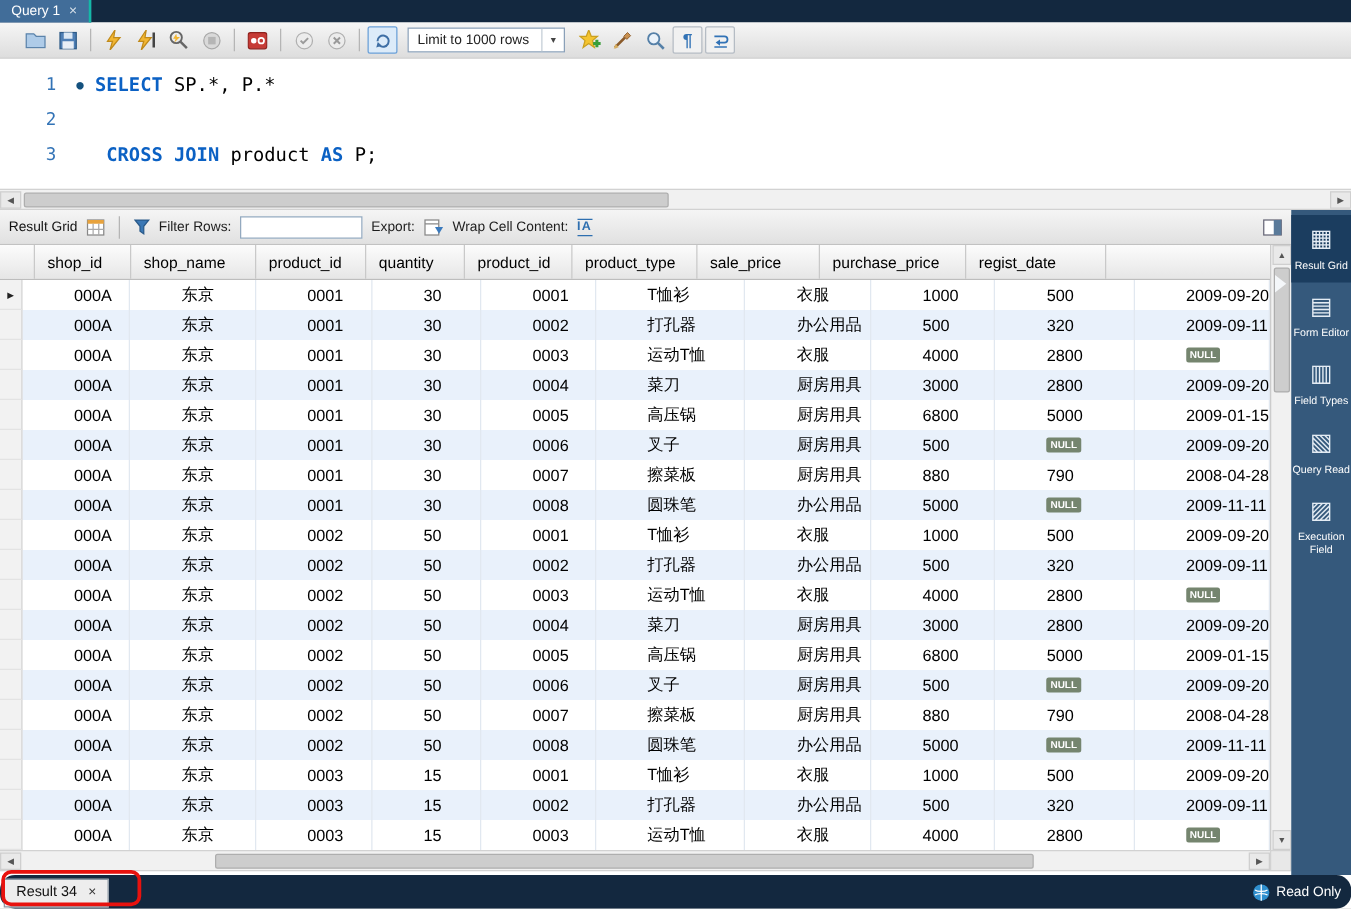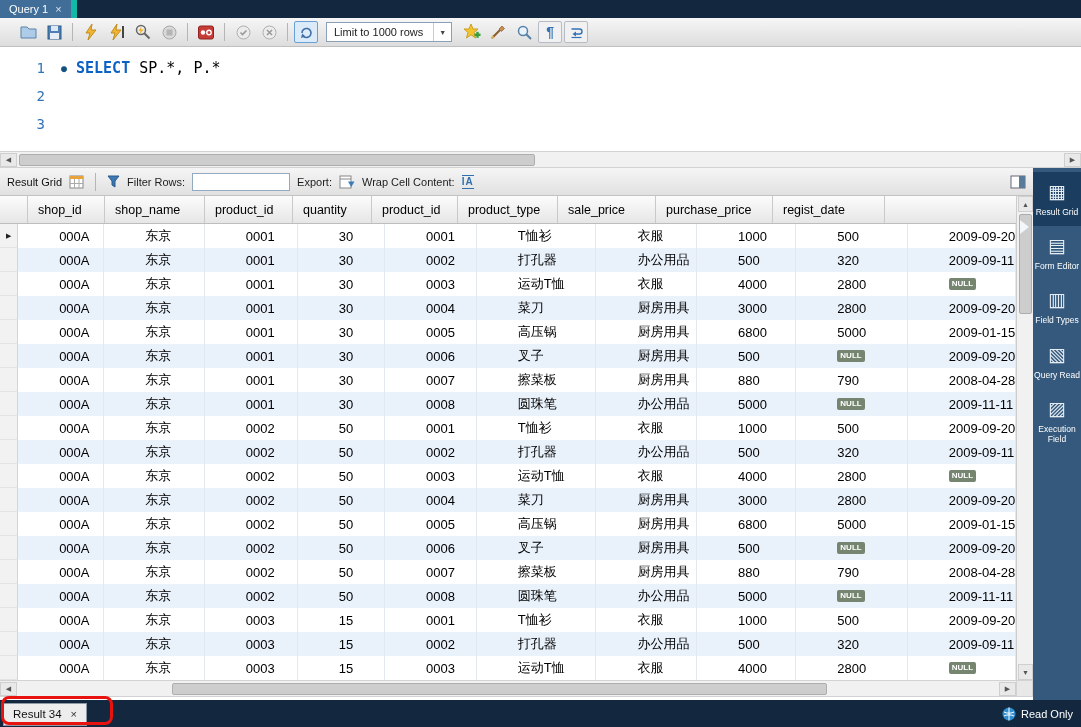--- a/index.html
+++ b/index.html
@@ -9,7 +9,7 @@
   
   .tabstrip { height:18px; background:#13283f; display:flex; align-items:stretch; }
   .query-tab { display:flex; align-items:center; gap:7px; padding:0 9px; background:#416d99;
-               color:#fff; font-size:11px; border-right:6px solid #14b8a6; }
+               color:#fff; font-size:11px; border-right:2px solid #14b8a6; }
   .tab-close { color:#d8e2ea; font-size:11px; line-height:1; }
 
   

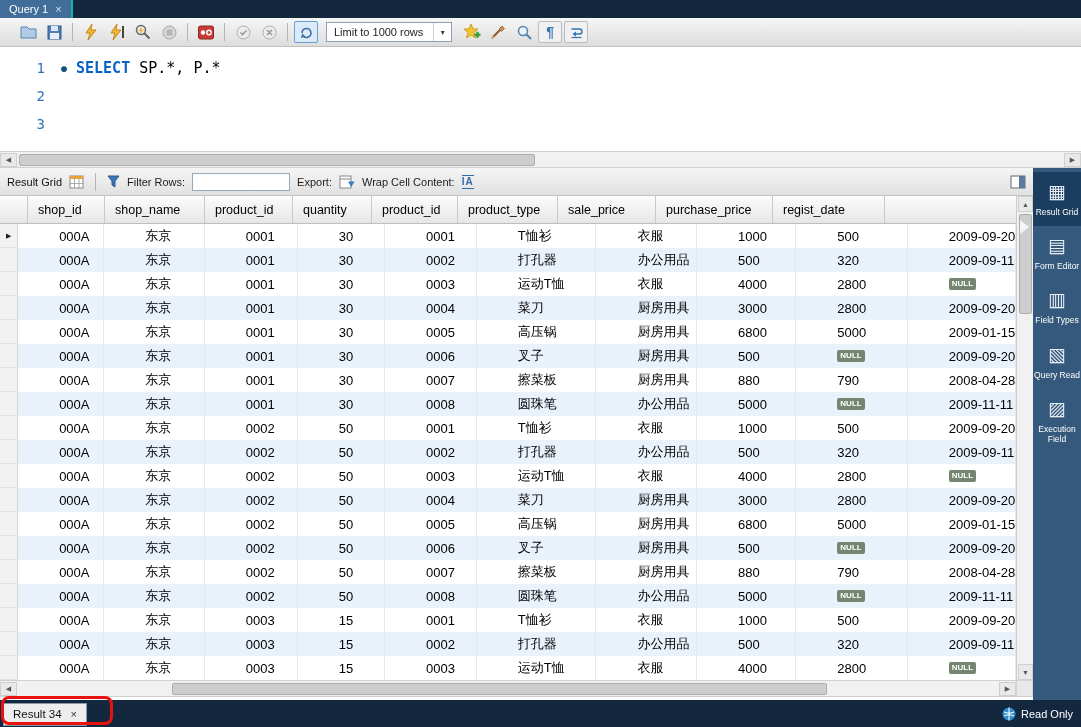--- a/index.html
+++ b/index.html
@@ -224,6 +224,7 @@
         <div class="code-line">
           <span class="line-num">3</span>
           <span class="stmt-marker"></span>
+          <span class="code-text"><span> </span><span class="kw">CROSS JOIN</span><span> product </span><span class="kw">AS</span><span> P;</span></span>
         </div>
       </div>
   </div>

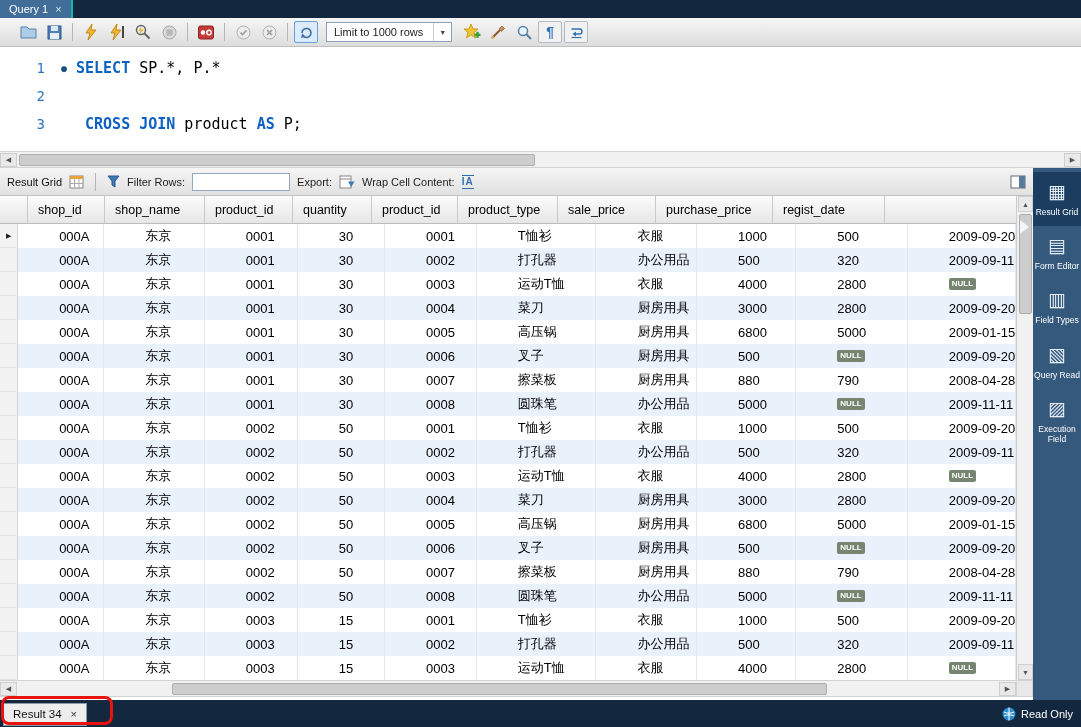--- a/index.html
+++ b/index.html
@@ -87,7 +87,7 @@
                     border-bottom:7px solid transparent; border-left:9px solid #f4f7fa; z-index:5; }
 
   
-  .statusbar { height:27px; background:#13283f; display:flex; align-items:center; padding:0 8px 0 3px; }
+  .statusbar { height:27px; background:#13283f; display:flex; align-items:center; padding:0 8px 0 3px;border-radius:12px; }
   .result-tab { height:23px; margin-top:1px; background:#ededed; border:1px solid #8d99a5; display:flex;
                 align-items:center; gap:9px; padding:0 9px; font-size:11.5px; color:#111; }
   .result-tab .tab-close { color:#333; }

